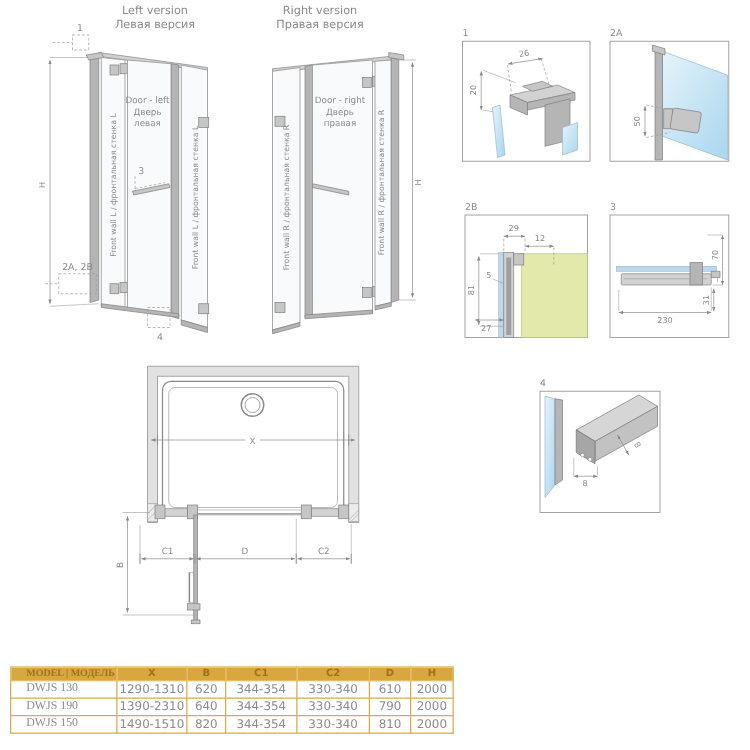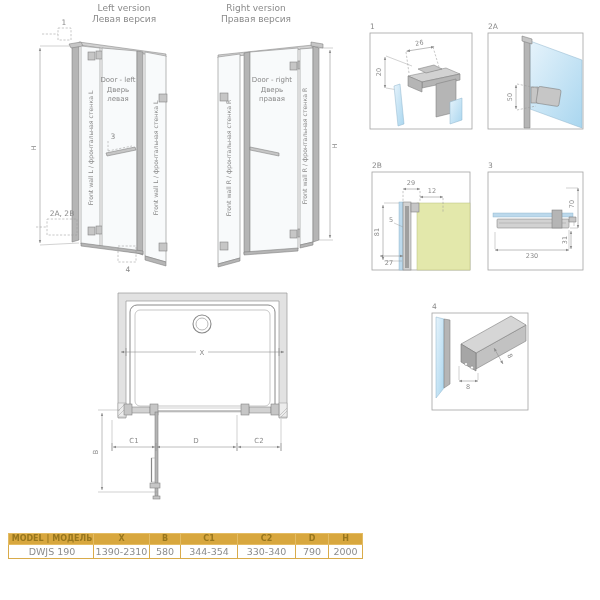--- a/index.html
+++ b/index.html
@@ -29,7 +29,7 @@
      border:1px solid #e4bc63;padding:0;text-align:center;line-height:1;}
   td{border:1px solid #d9ab4a;color:#8c8c8c;font-size:9.5px;height:13px;text-align:center;
      padding:0;background:#fff;line-height:1;font-family:"DejaVu Sans","Liberation Sans",sans-serif;}
-  th.model,td.model{text-align:center;padding-left:2px;}
+  th.model,td.model{text-align:left;padding-left:12px;font-family:Liberation Serif, serif;}
 </style>
 </head>
 <body>

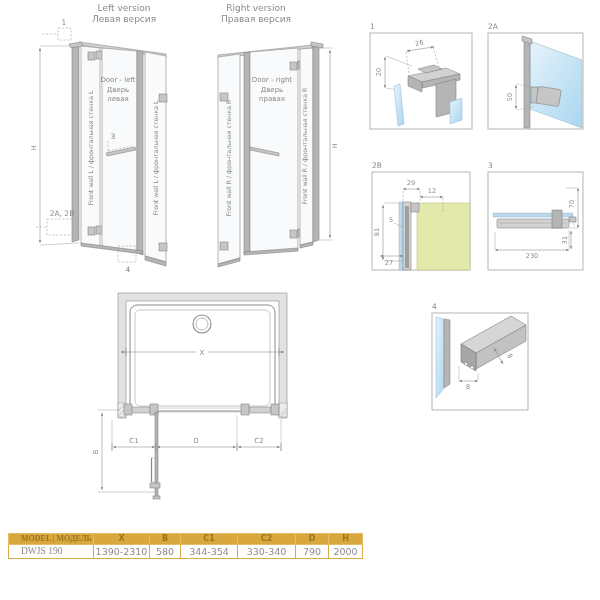--- a/index.html
+++ b/index.html
@@ -315,6 +315,15 @@
     </thead>
     <tbody>
       <tr>
+        <td class="model">DWJS 130</td>
+        <td>1290-1310</td>
+        <td>620</td>
+        <td>344-354</td>
+        <td>330-340</td>
+        <td>610</td>
+        <td>2000</td>
+      </tr>
+      <tr>
         <td class="model">DWJS 190</td>
         <td>1390-2310</td>
         <td>580</td>

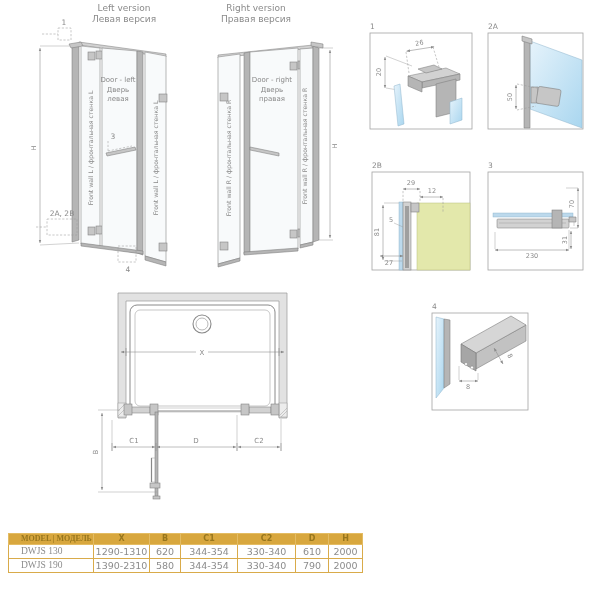--- a/index.html
+++ b/index.html
@@ -326,7 +326,7 @@
       <tr>
         <td class="model">DWJS 190</td>
         <td>1390-2310</td>
-        <td>580</td>
+        <td>640</td>
         <td>344-354</td>
         <td>330-340</td>
         <td>790</td>

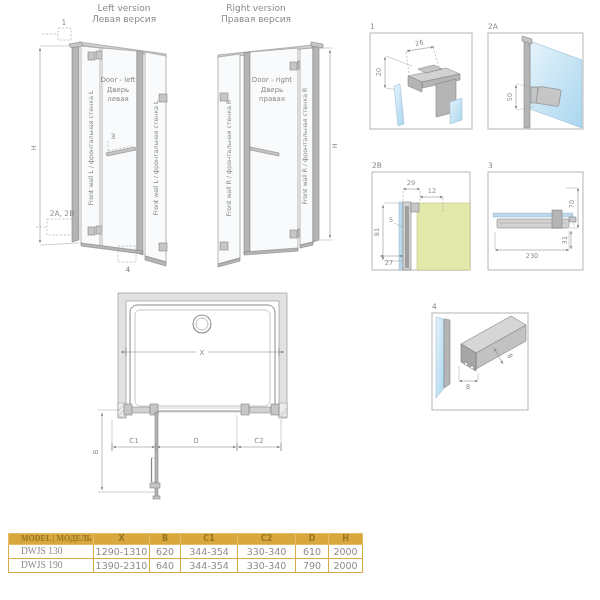--- a/index.html
+++ b/index.html
@@ -332,6 +332,15 @@
         <td>790</td>
         <td>2000</td>
       </tr>
+      <tr>
+        <td class="model">DWJS 150</td>
+        <td>1490-1510</td>
+        <td>820</td>
+        <td>344-354</td>
+        <td>330-340</td>
+        <td>810</td>
+        <td>2000</td>
+      </tr>
     </tbody>
   </table>
 </div>

